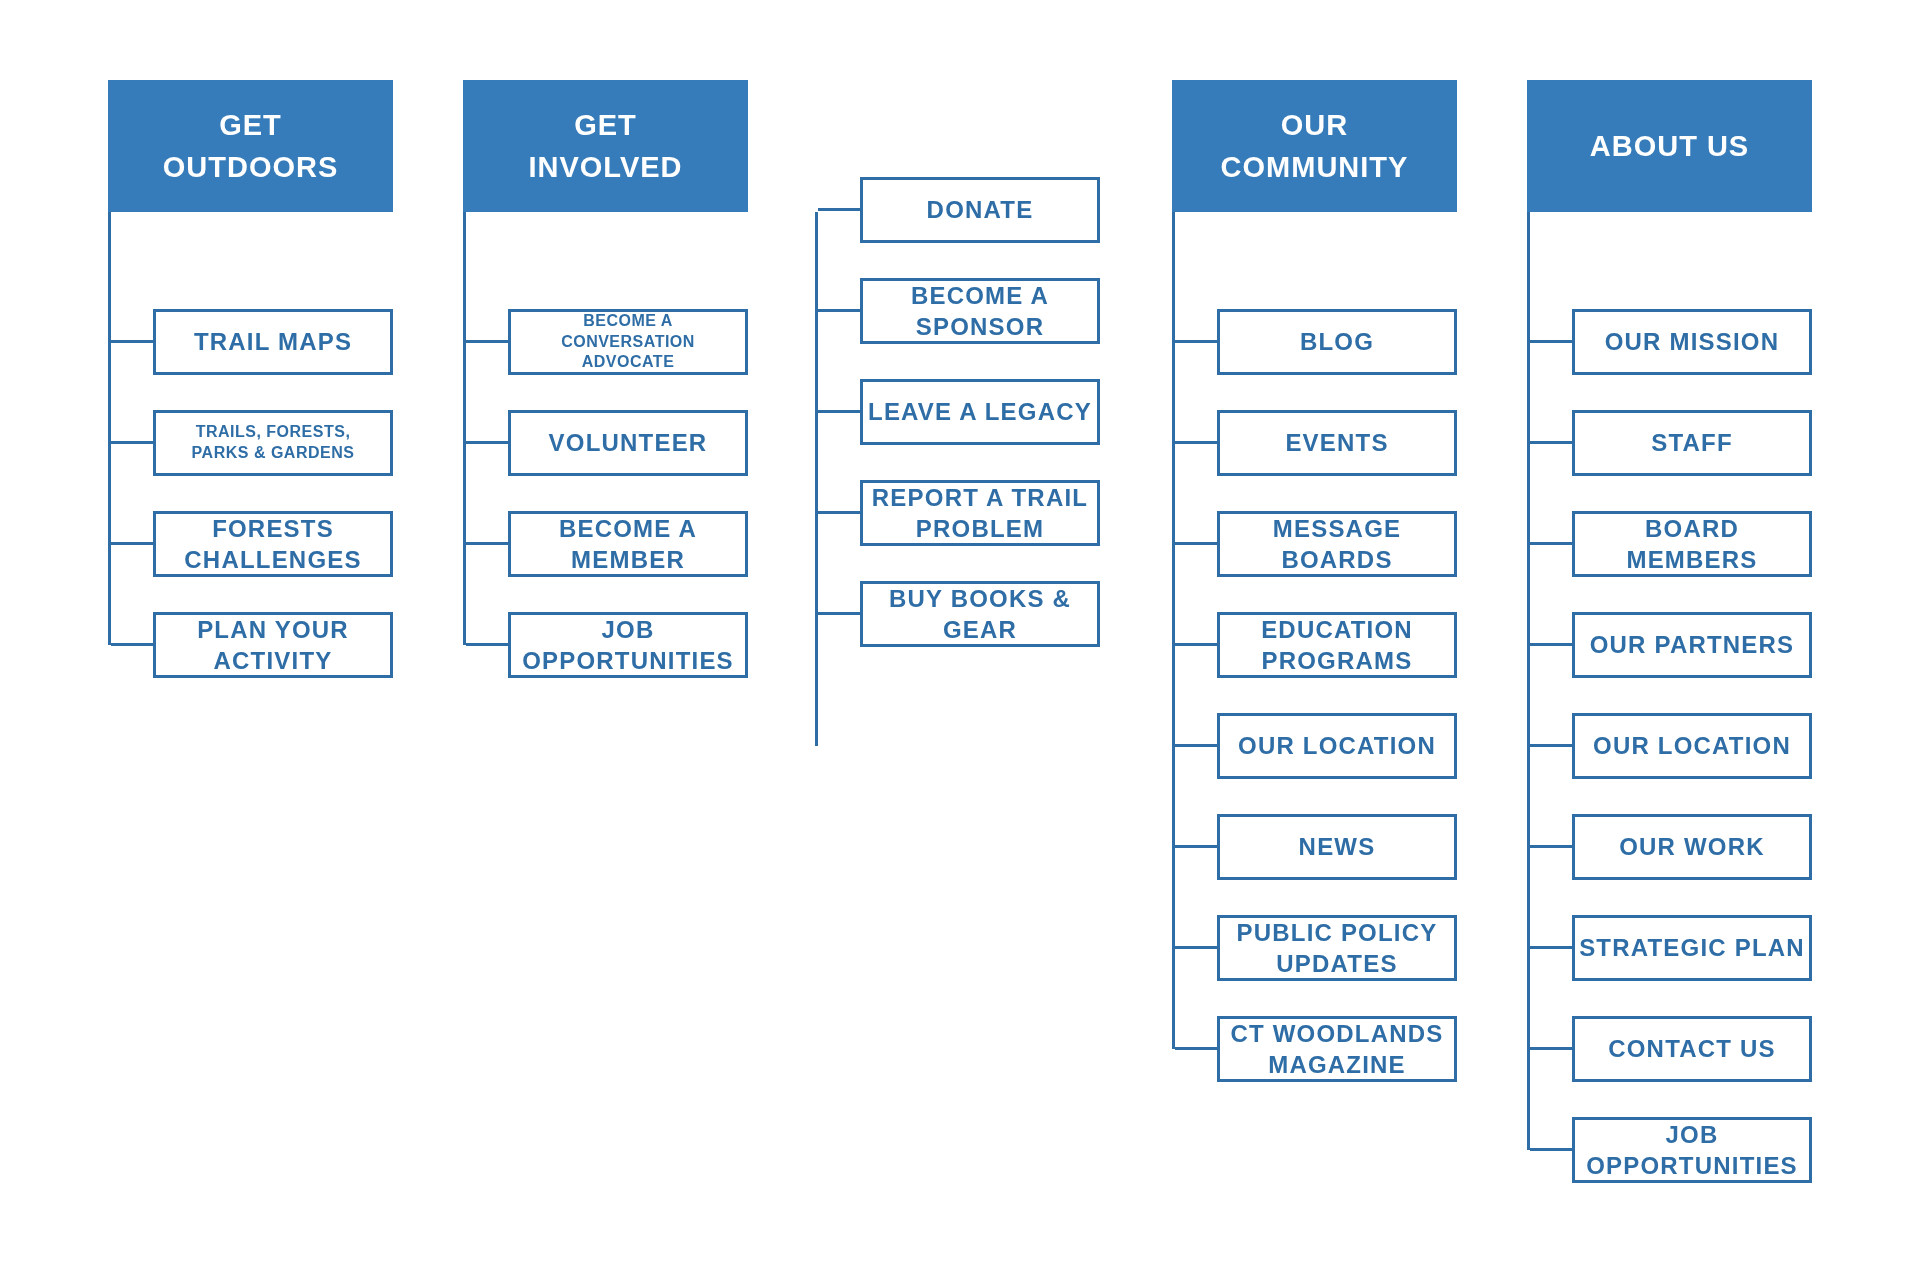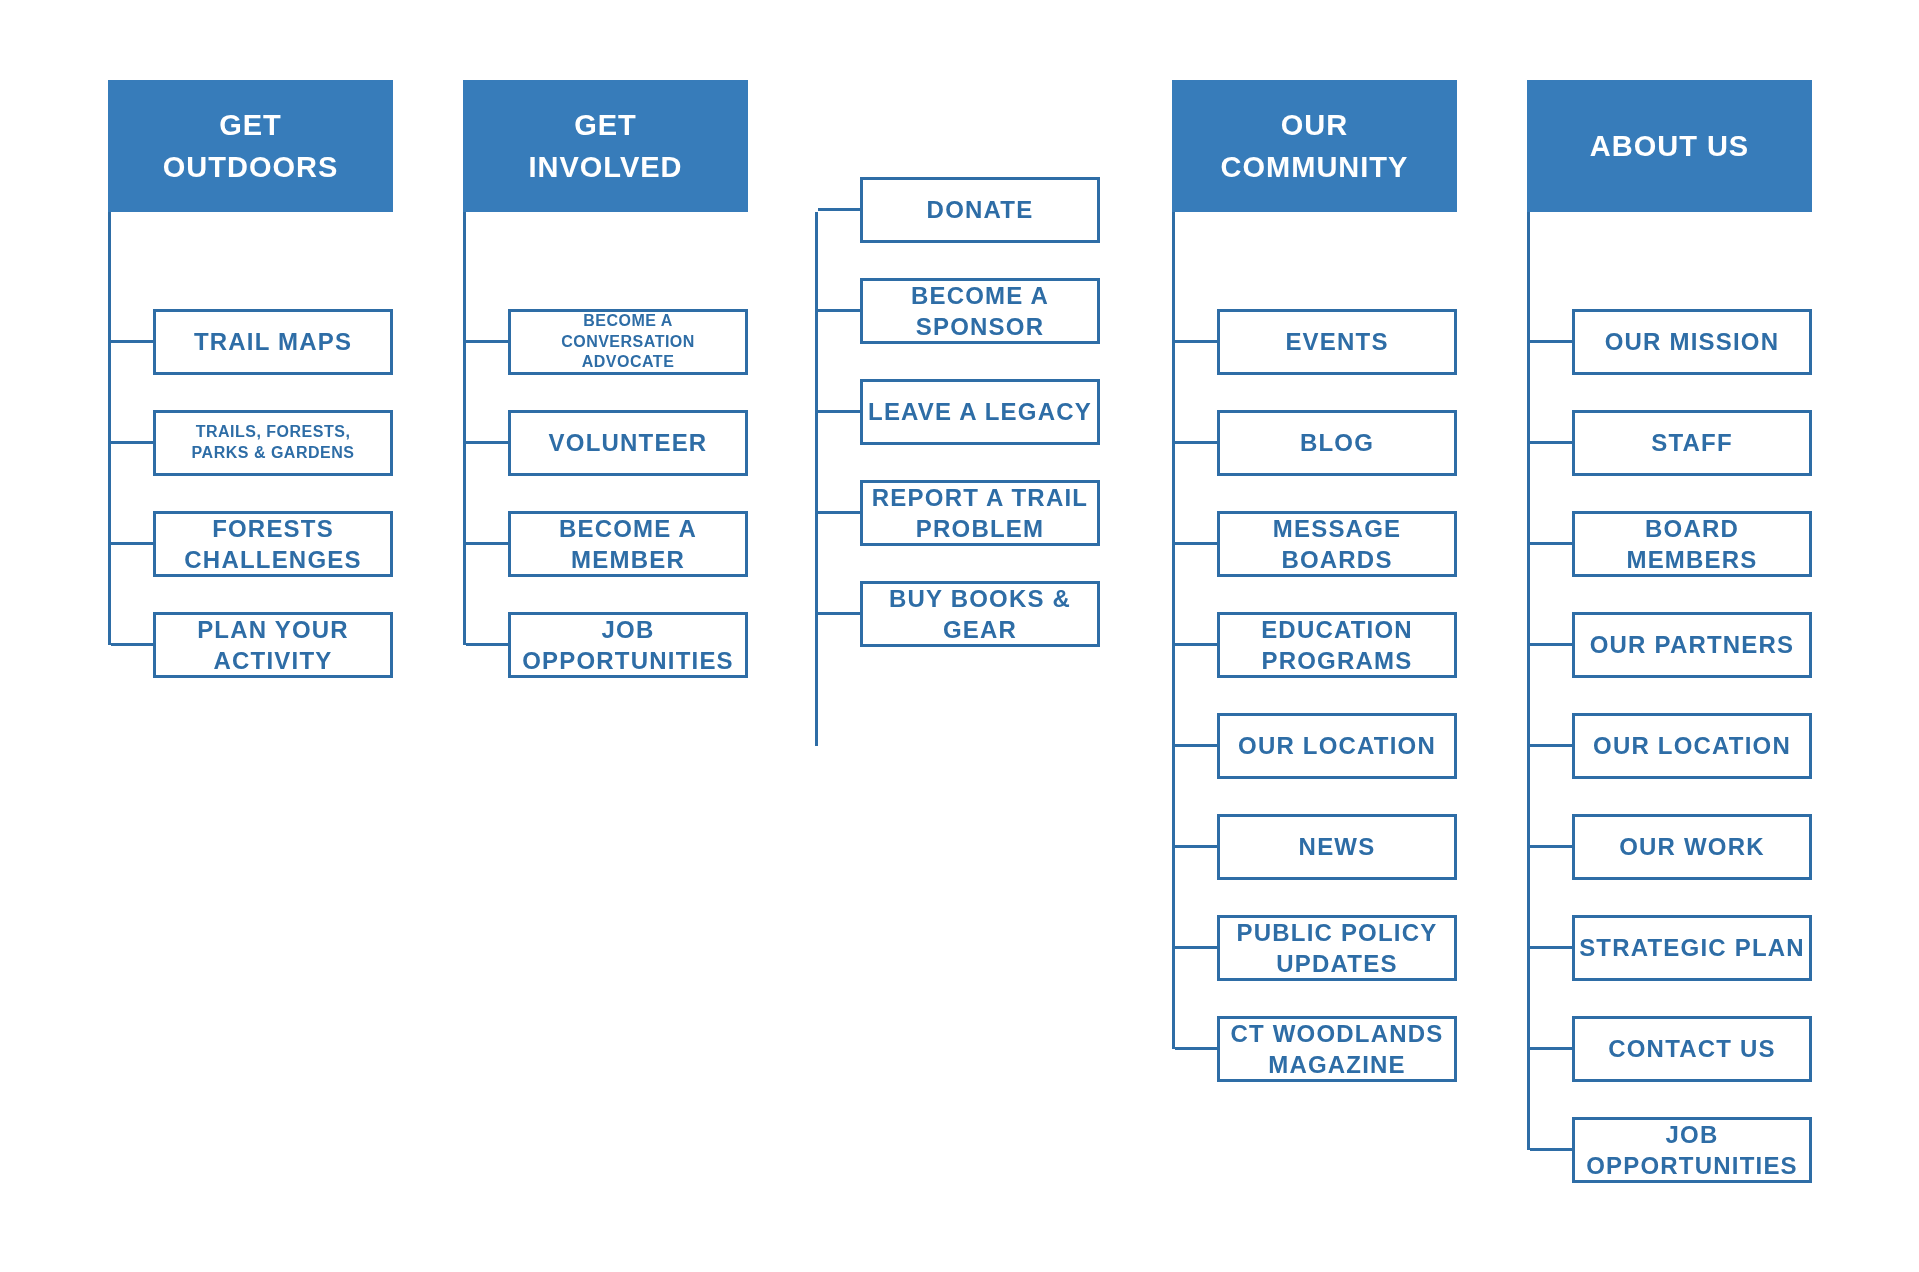--- a/index.html
+++ b/index.html
@@ -187,11 +187,11 @@
     <div class="children">
         <div class="child-box">
           <span class="stub"></span>
+          <span class="node-label">BLOG</span>
+        </div>
+        <div class="child-box">
+          <span class="stub"></span>
           <span class="node-label">EVENTS</span>
-        </div>
-        <div class="child-box">
-          <span class="stub"></span>
-          <span class="node-label">BLOG</span>
         </div>
         <div class="child-box">
           <span class="stub"></span>

